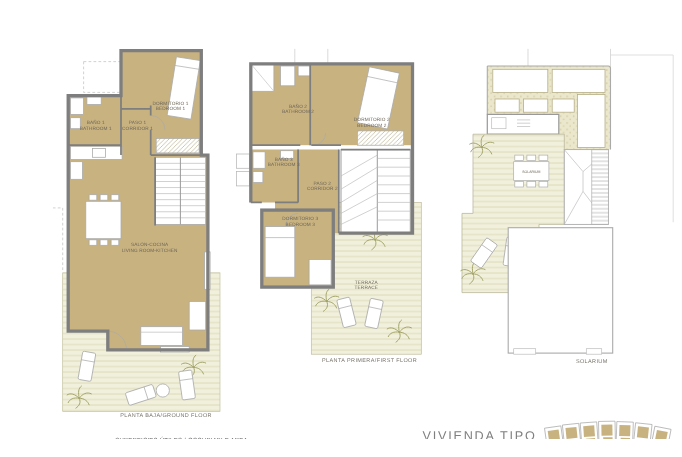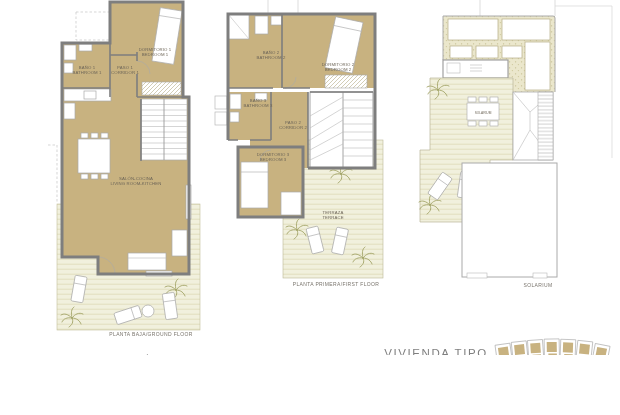--- a/index.html
+++ b/index.html
@@ -4,7 +4,7 @@
 <style>
   html,body{margin:0;padding:0;background:#fff;}
   .stage{position:relative;width:620px;height:355px;background:#ffffff;overflow:hidden;
-         font-family:"Liberation Sans",sans-serif;}
+         font-family:"Liberation Sans",sans-serif;margin-top:44px;}
   .plan{position:absolute;}
   .caption{position:absolute;font-size:5px;color:#79746c;letter-spacing:.35px;text-align:center;white-space:nowrap;}
   .tbl{position:absolute;color:#474747;}

